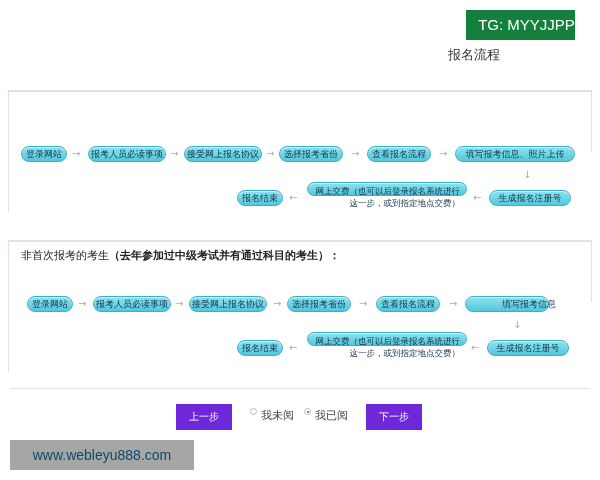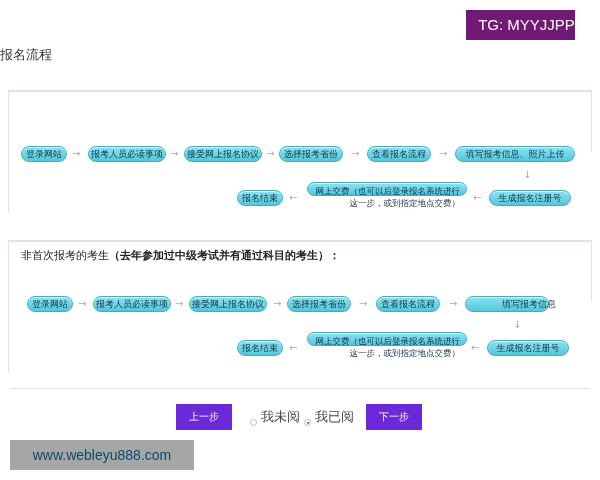--- a/index.html
+++ b/index.html
@@ -8,7 +8,7 @@
 
   .watermark-tg {
     position: absolute; left: 466px; top: 10px; width: 109px; height: 30px;
-    background: #701a75; color: #fff; font-size: 15px; line-height: 30px; text-align: center;
+    background: #15803d; color: #fff; font-size: 15px; line-height: 30px; text-align: center;
     font-family: "Liberation Sans", sans-serif;
     padding-left: 12px;
   }

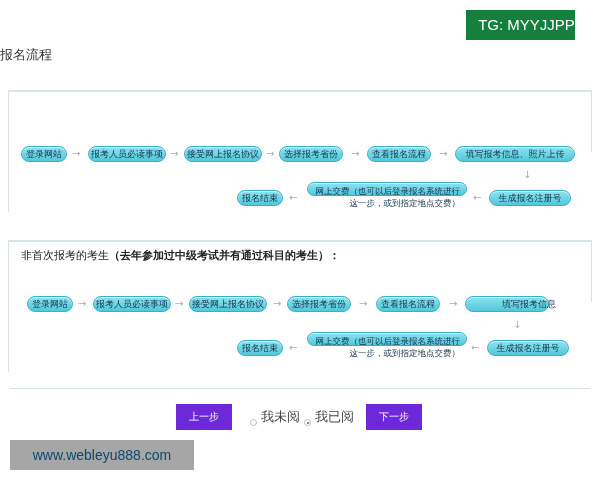--- a/index.html
+++ b/index.html
@@ -13,7 +13,7 @@
     padding-left: 12px;
   }
   .page-title {
-    position: absolute; left: 0; top: 46px; width: 500px; text-align: left;
+    position: absolute; left: 0; top: 46px; width: 500px; text-align: right;
     font-size: 13px; color: #333;
   }
   .panel {

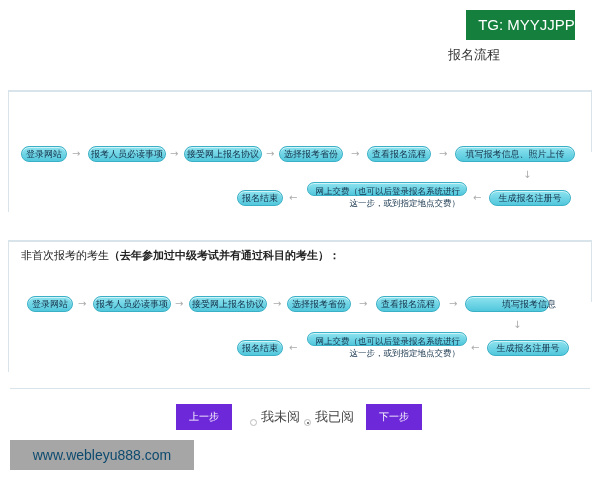--- a/index.html
+++ b/index.html
@@ -46,7 +46,7 @@
     position: absolute; top: 404px; width: 56px; height: 26px; background: #6d28d9;
     color: #fff; font-size: 10px; line-height: 26px; text-align: center; cursor: pointer;
   }
-  .radio-group { position: absolute; top: 408px; font-size: 13px; color: #444; display: flex; align-items: flex-end; }
+  .radio-group { position: absolute; top: 408px; font-size: 11px; color: #444; display: flex; align-items: flex-start; }
   .radio {
     display: inline-block; width: 7px; height: 7px; border-radius: 50%; border: 1px solid #bbb;
     margin-right: 4px; position: relative; background: #fff;

